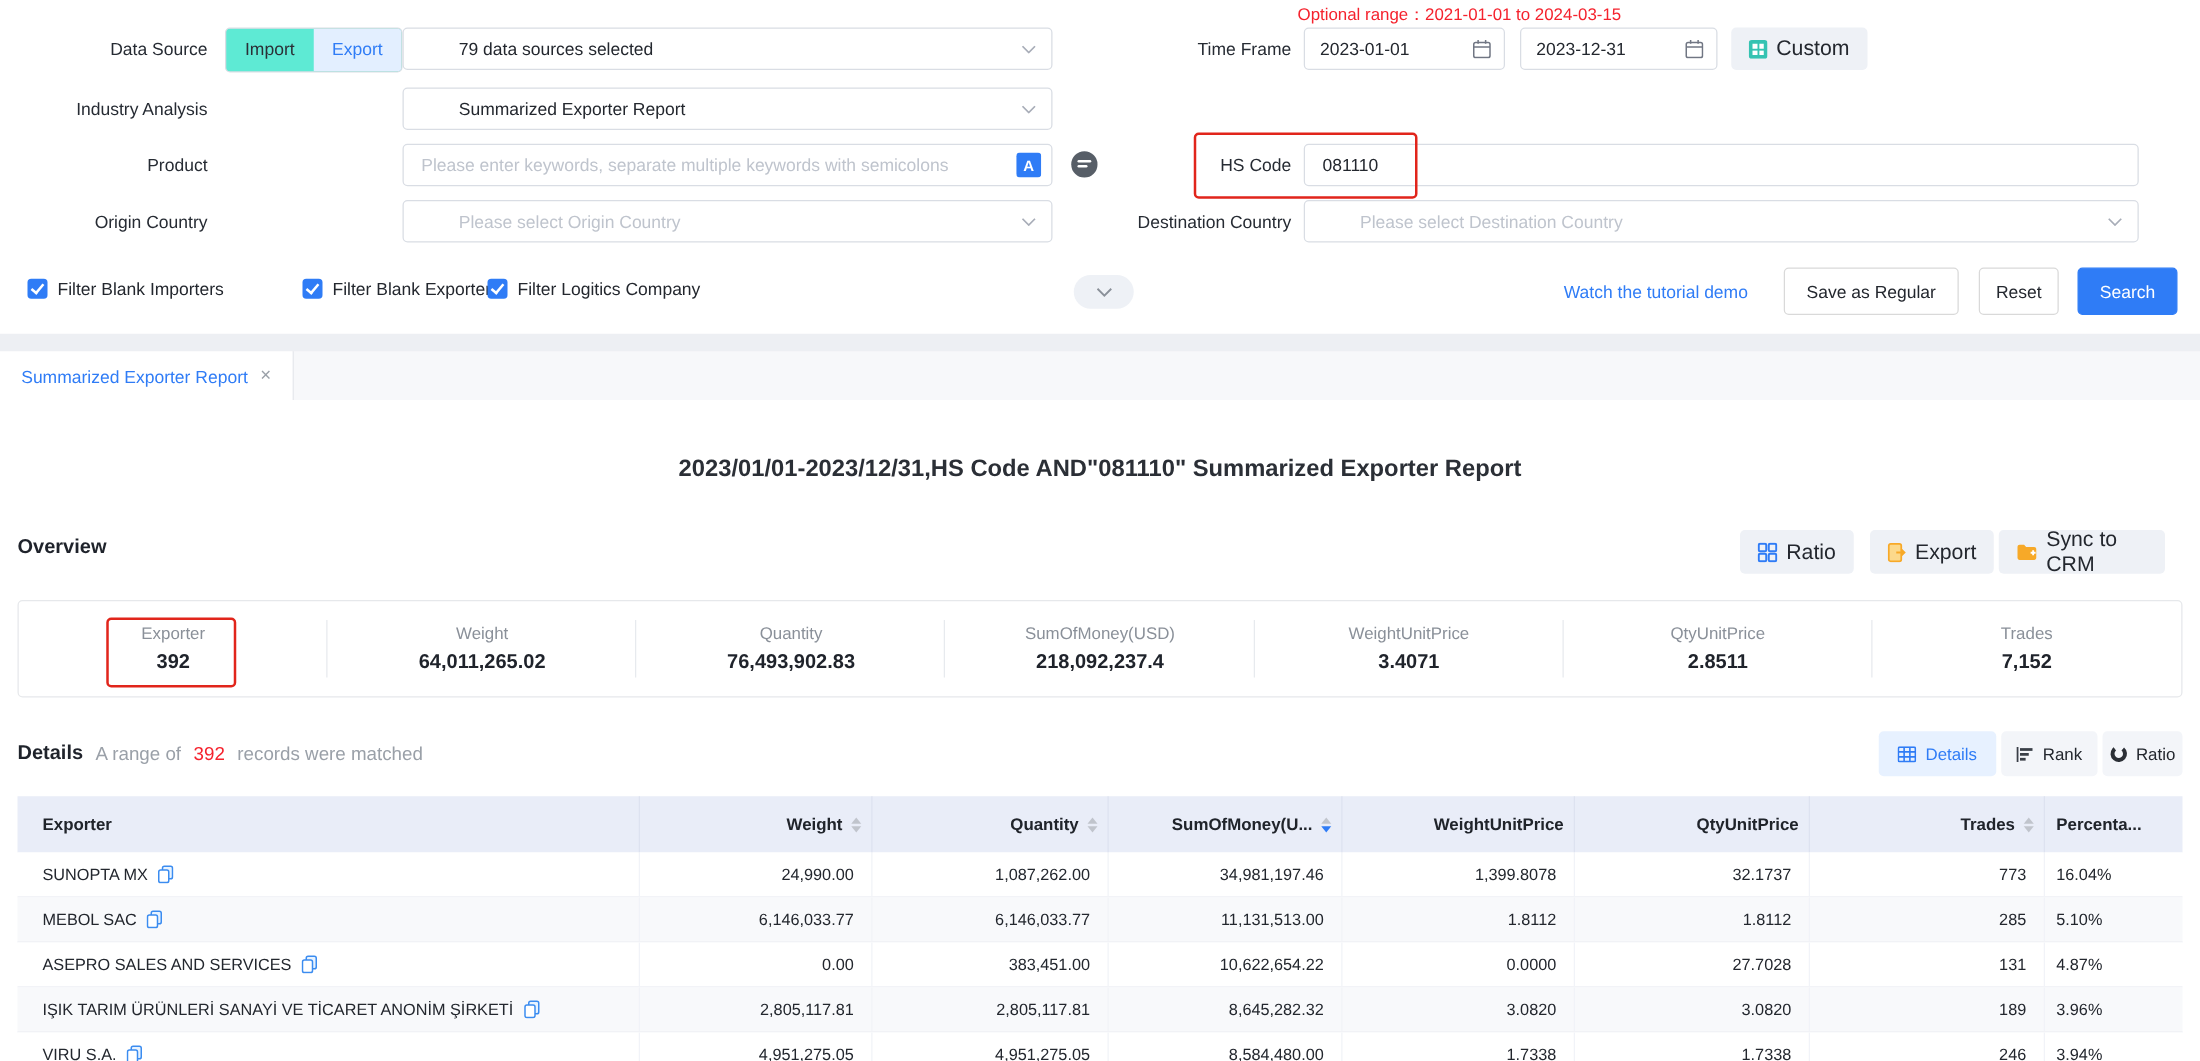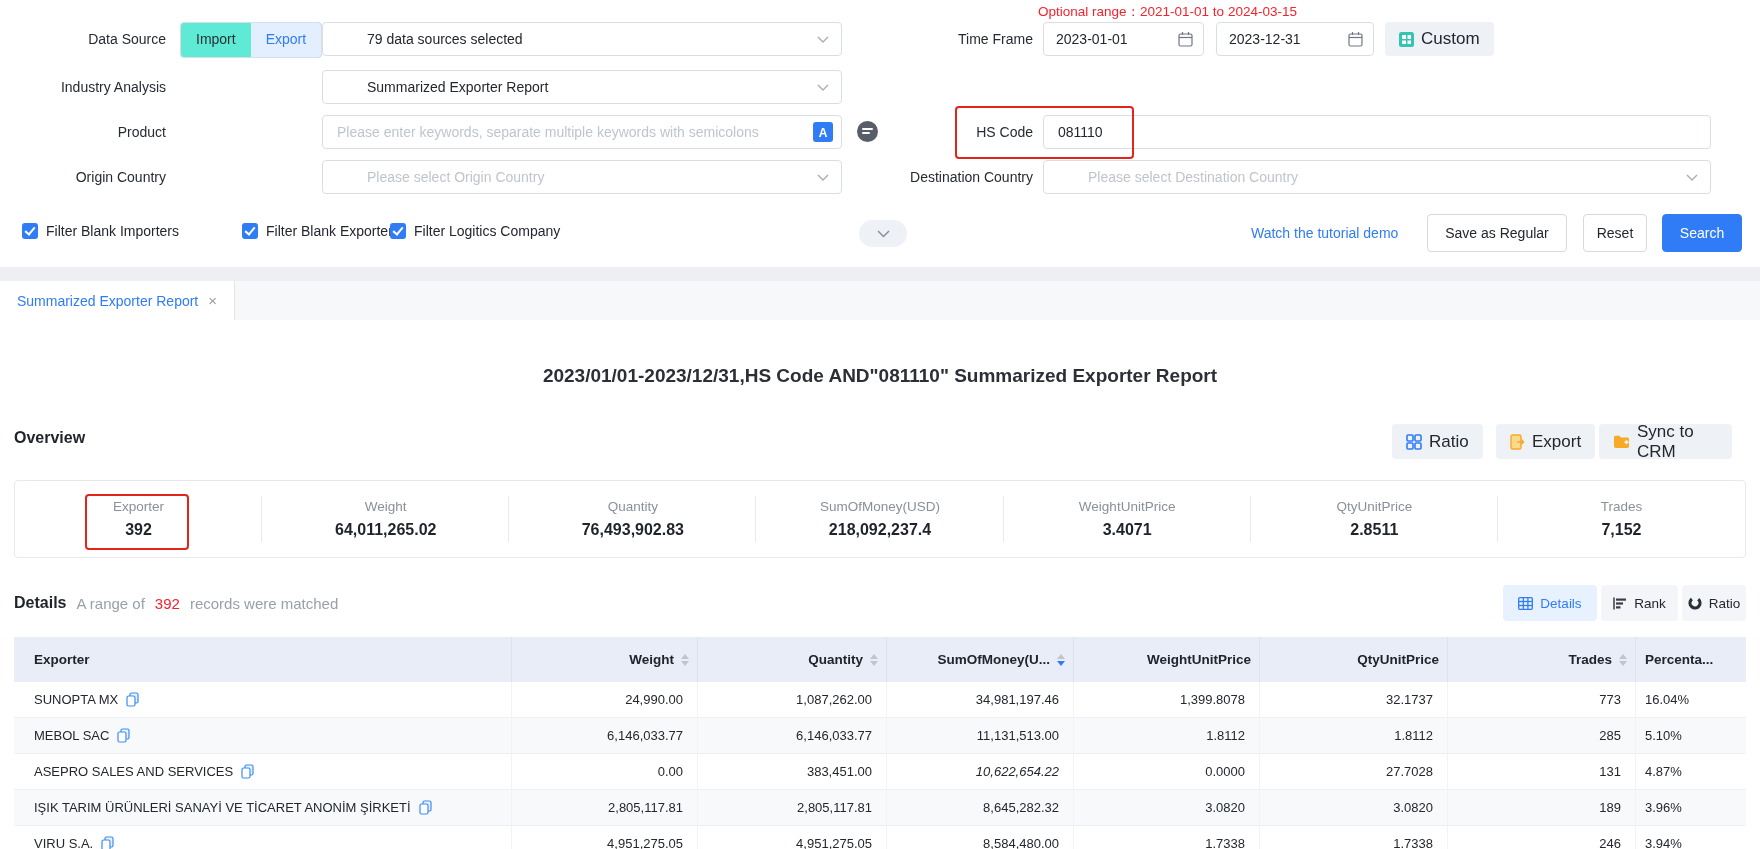--- a/index.html
+++ b/index.html
@@ -431,7 +431,7 @@
     </div>
     <div class="td num" style="width:186px;">0.00</div>
     <div class="td num" style="width:189px;">383,451.00</div>
-    <div class="td num" style="width:187px;font-style:italic;">10,622,654.22</div>
+    <div class="td num" style="width:187px;">10,622,654.22</div>
     <div class="td num" style="width:186px;">0.0000</div>
     <div class="td num" style="width:188px;">27.7028</div>
     <div class="td num" style="width:188px;">131</div>

